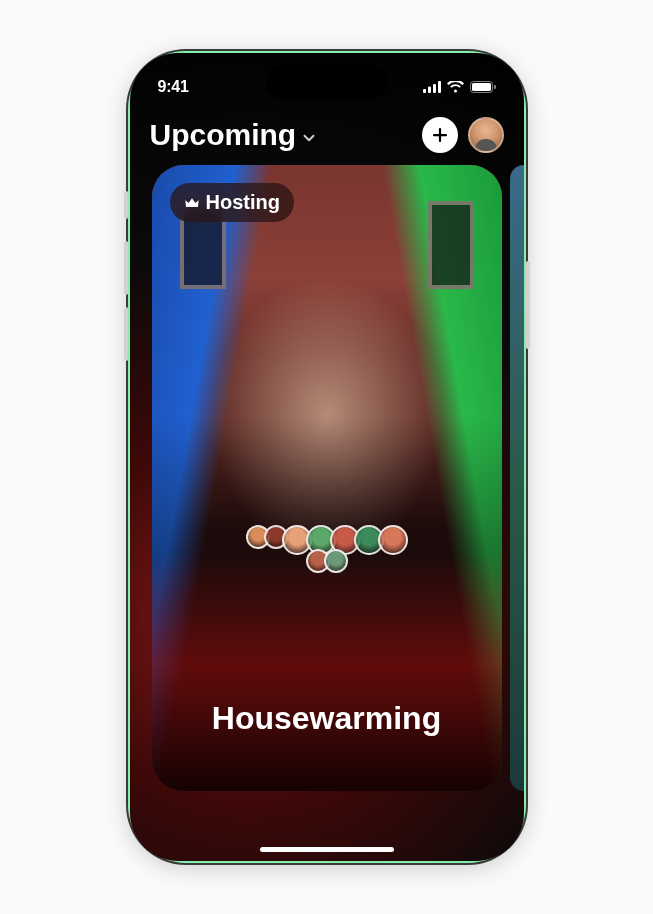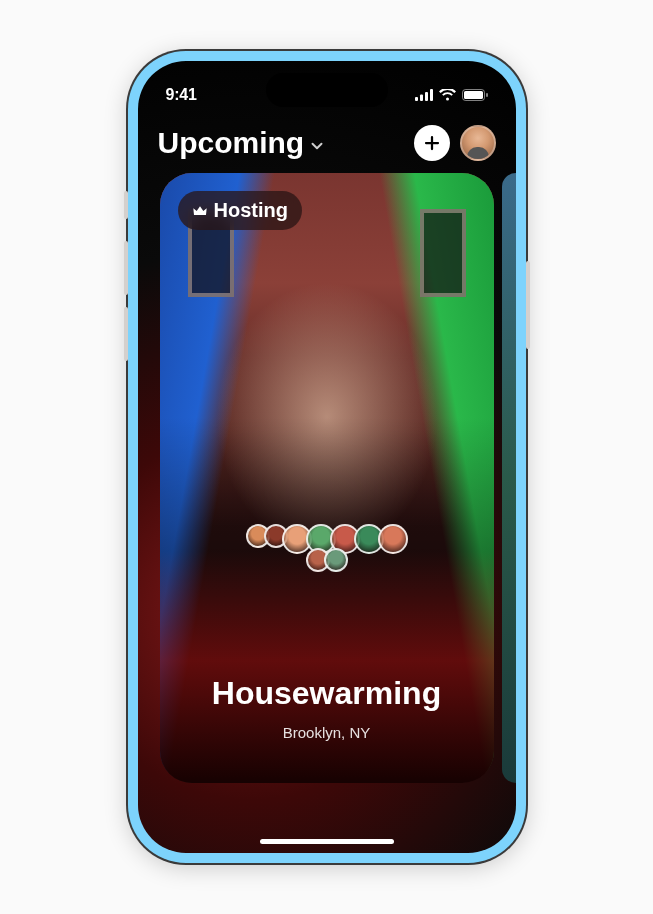--- a/index.html
+++ b/index.html
@@ -16,9 +16,9 @@
 .phone {
   width: 398px;
   height: 812px;
-  background: #7dd3fc;
+  background: #86efac;
   border-radius: 58px;
-  padding: 10px;
+  padding: 2px;
   position: relative;
   box-shadow: 0 0 0 2px #3a3a3a, 0 4px 24px rgba(0,0,0,0.2);
 }

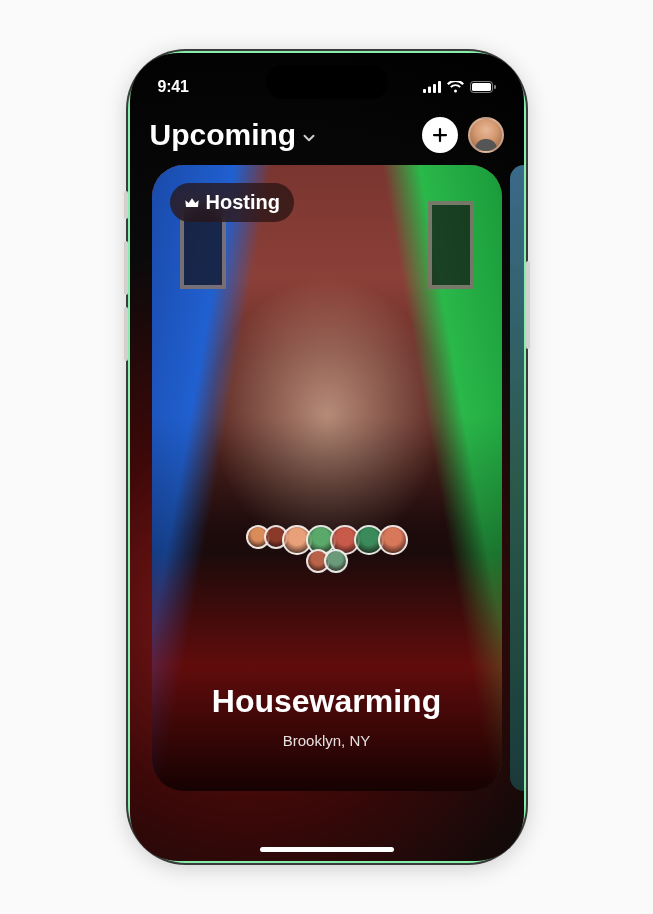--- a/index.html
+++ b/index.html
@@ -322,7 +322,6 @@
         <div class="event-title">
           <span class="line1">Housewarming</span>
         </div>
-        <div class="event-location">Brooklyn, NY</div>
       </div>
     </div>
 

